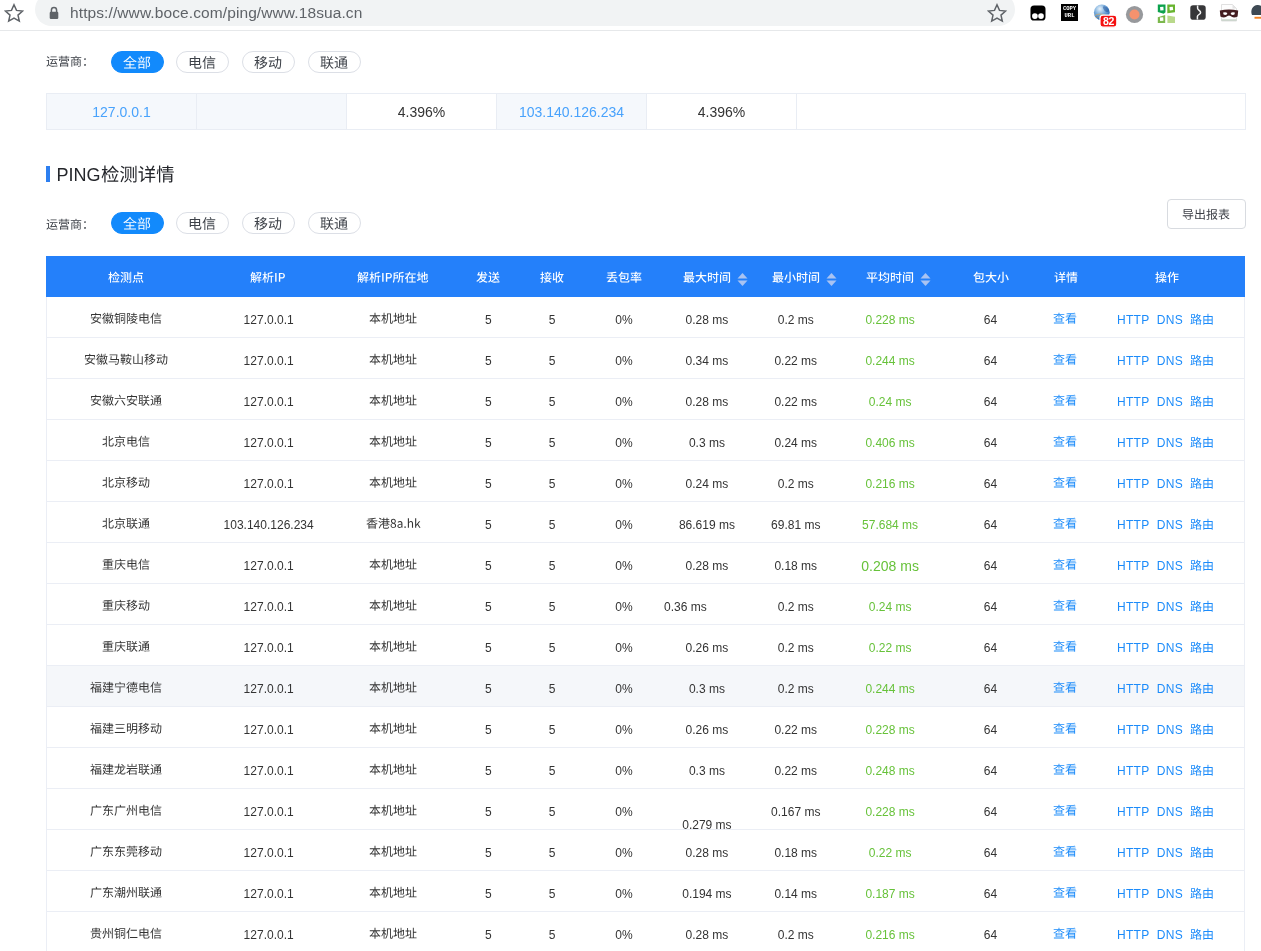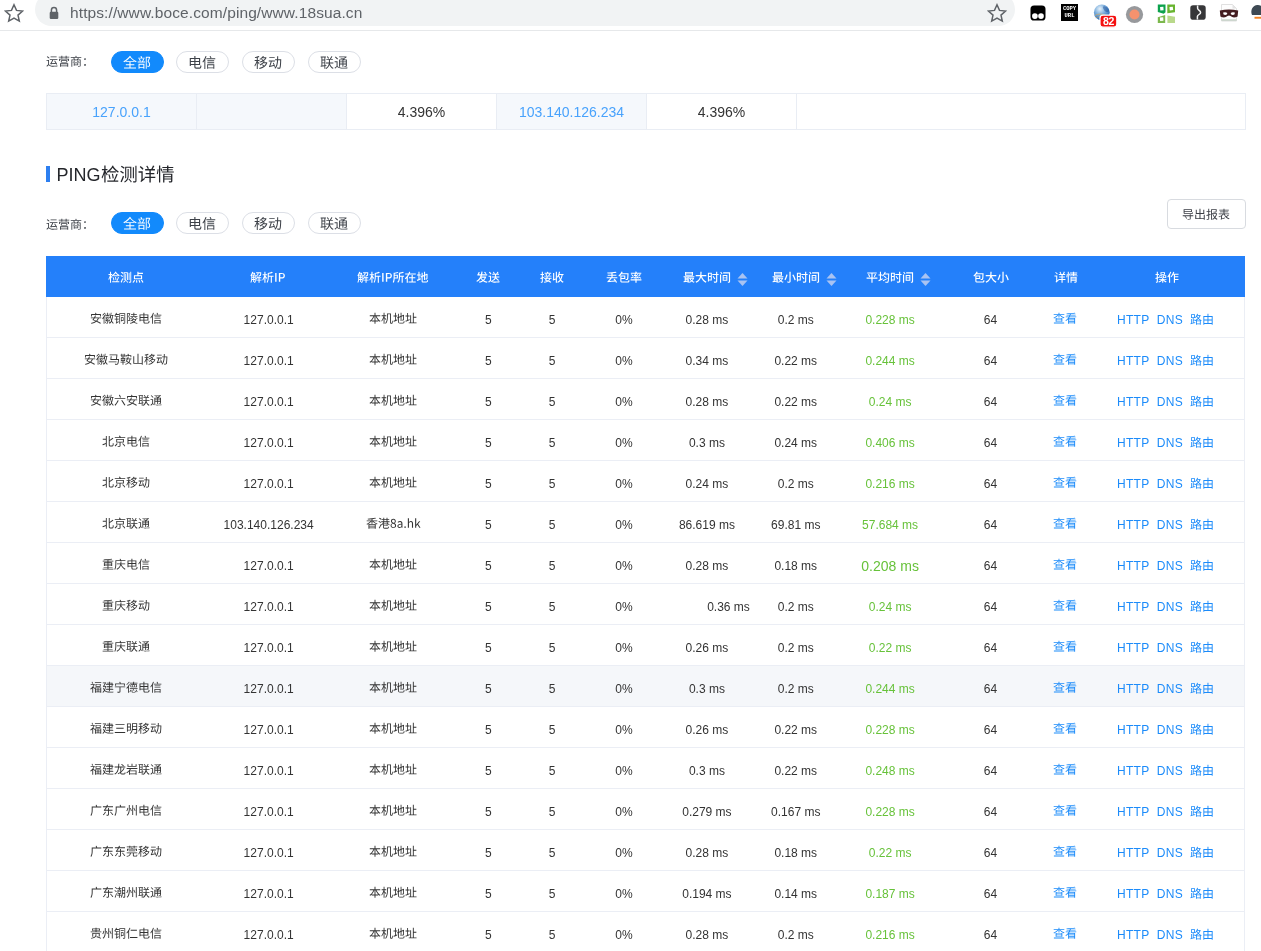--- a/index.html
+++ b/index.html
@@ -884,7 +884,7 @@
       <div style="width:80px;height:100%;display:flex;align-items:center;justify-content:center">
         <span class="lat lt" style="font-size:12px">0%</span>
       </div>
-      <div style="width:86px;height:100%;display:flex;align-items:center;justify-content:flex-end">
+      <div style="width:86px;height:100%;display:flex;align-items:center;justify-content:flex-start">
         <span class="lat lt" style="font-size:12px">0.36 ms</span>
       </div>
       <div style="width:92px;height:100%;display:flex;align-items:center;justify-content:center">

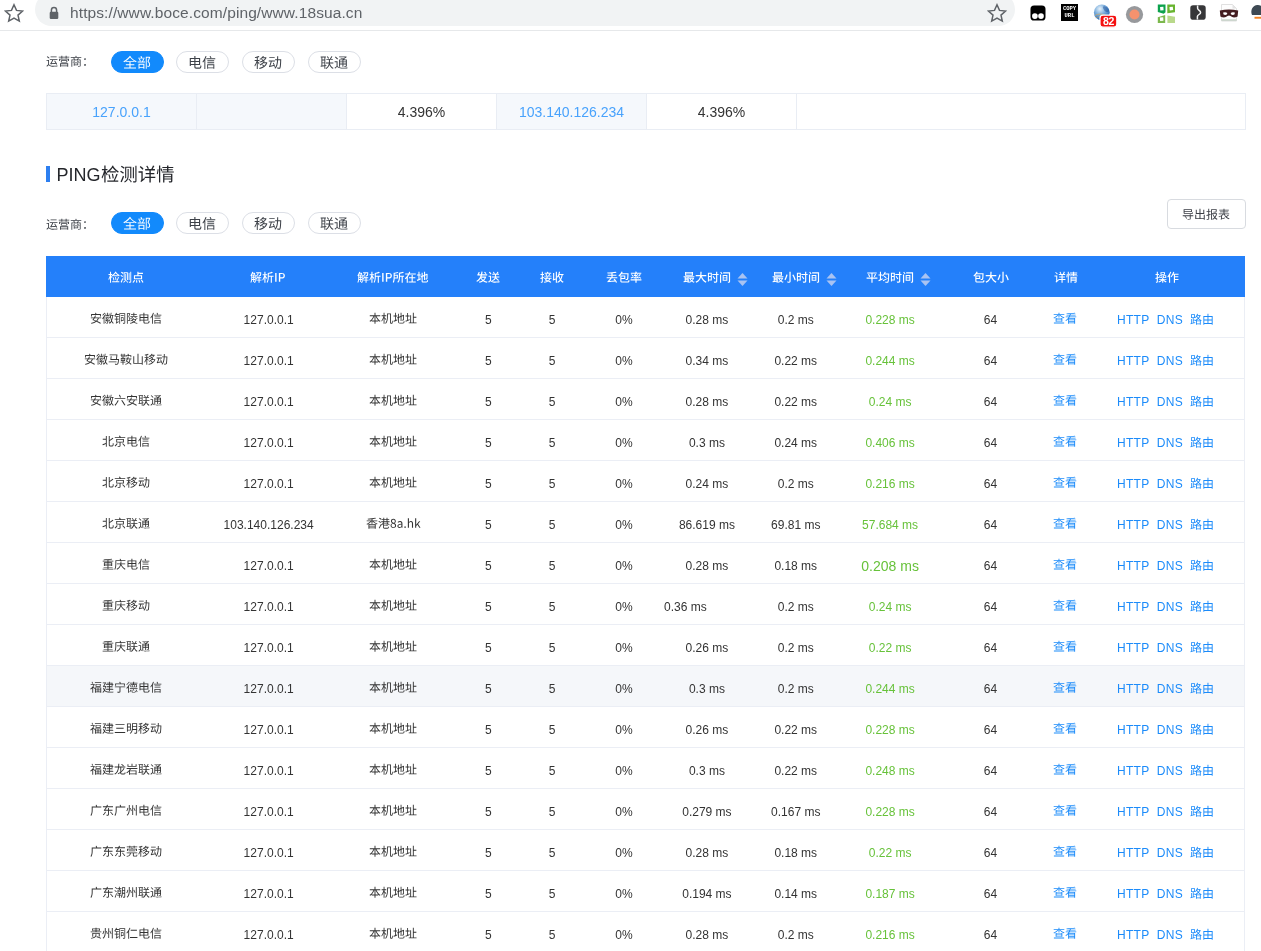--- a/index.html
+++ b/index.html
@@ -1202,7 +1202,7 @@
       <div style="width:80px;height:100%;display:flex;align-items:center;justify-content:center">
         <span class="lat lt" style="font-size:12px">0%</span>
       </div>
-      <div style="width:86px;height:100%;display:flex;align-items:center;justify-content:center">
+      <div style="width:86px;height:100%;display:flex;align-items:flex-end;justify-content:center">
         <span class="lat lt" style="font-size:12px">0.279 ms</span>
       </div>
       <div style="width:92px;height:100%;display:flex;align-items:center;justify-content:center">

